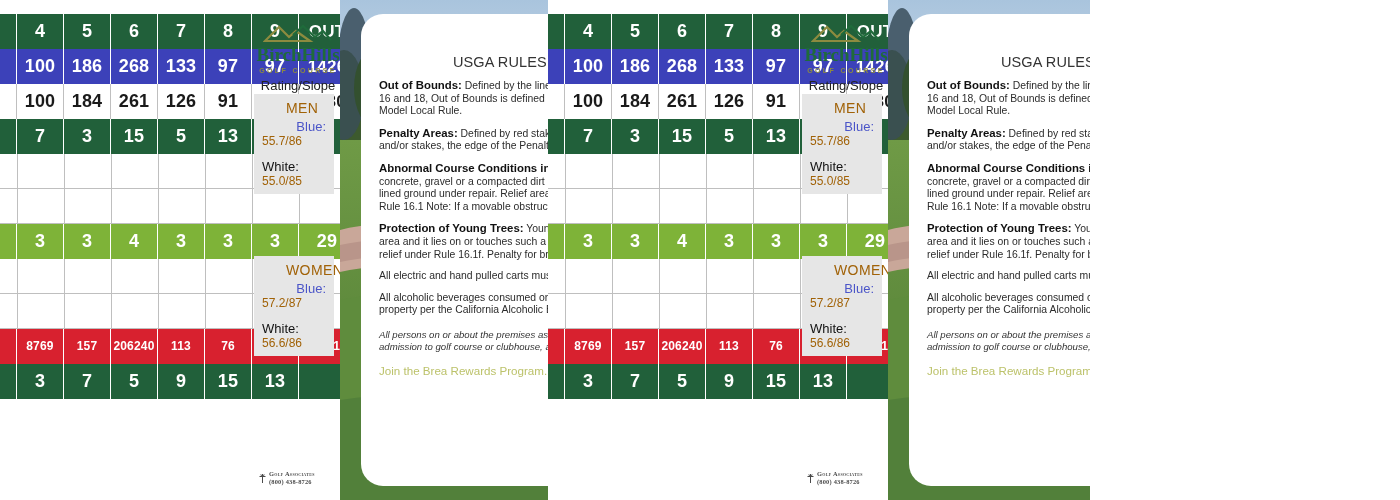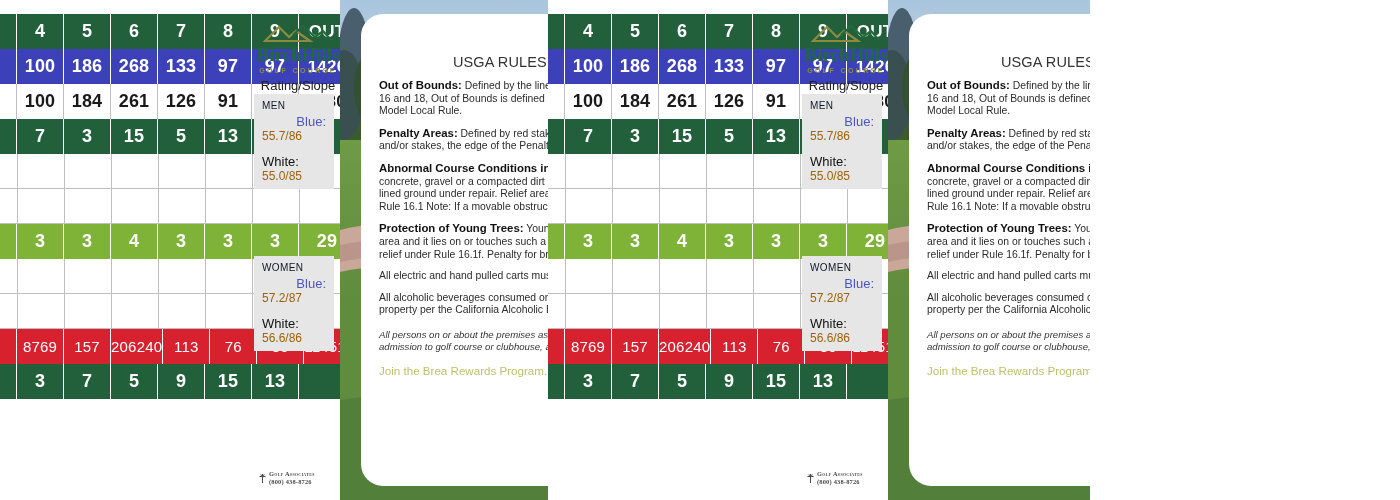--- a/index.html
+++ b/index.html
@@ -42,7 +42,7 @@
   .rslope { position:absolute; left:256px; top:78px; width:84px; text-align:center;
             font-size:13px; color:#222; }
   .tee-box { position:absolute; left:254px; width:80px; background:#e6e6e6; padding:6px 8px; }
-  .tee-box .tt { font-size:10px; color:#0f172a; letter-spacing:.4px; }
+  .tee-box .tt { font-size:14px; color:#a16207; letter-spacing:.4px;margin-left:24px; }
   .tee-box .lbl-blue { font-size:13px; color:#4b55c8; margin-top:3px;text-align:right; }
   .tee-box .lbl-white { font-size:13px; color:#111; margin-top:11px; }
   .tee-box .val { font-size:12px; color:#a16207; }

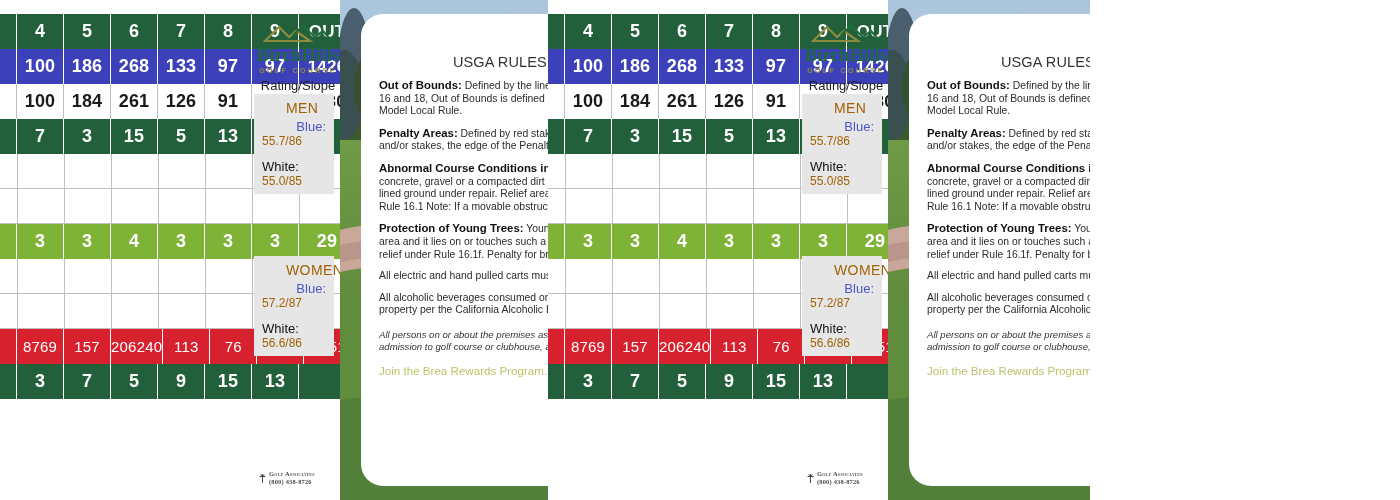--- a/index.html
+++ b/index.html
@@ -30,7 +30,7 @@
   .r-empty .cell:last-child{ border-right:1px solid #bfbfbf; }
   .r-lime .cell { background:#7eb338; color:#fff; }
   .r-red  .cell { background:#d8212f; color:#fff; font-size:15px; }
-  .cell small { display:block; font-size:15px; font-weight:400; }
+  .cell small { display:block; font-size:12px; font-weight:700; }
   .r-hdr .cell.out, .r-blue .cell.out, .r-white .cell.out, .r-red .cell.out { font-size:17px; }
 
   

